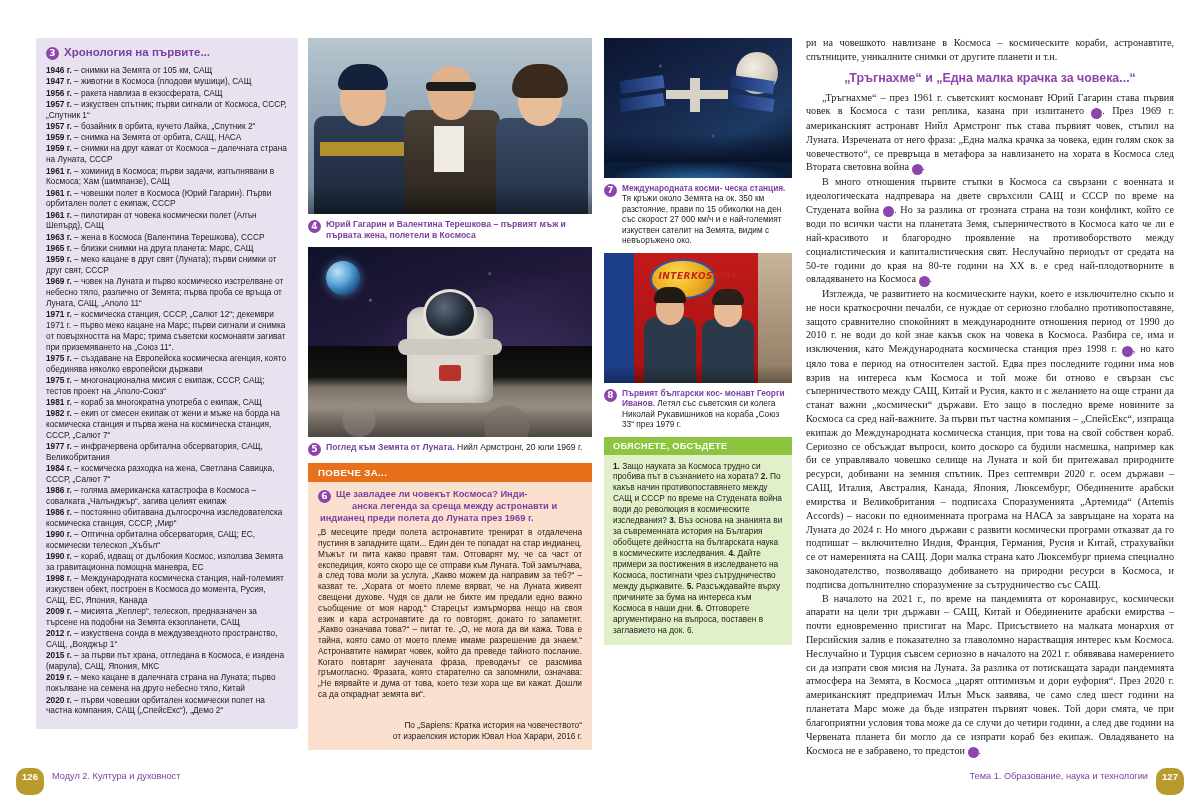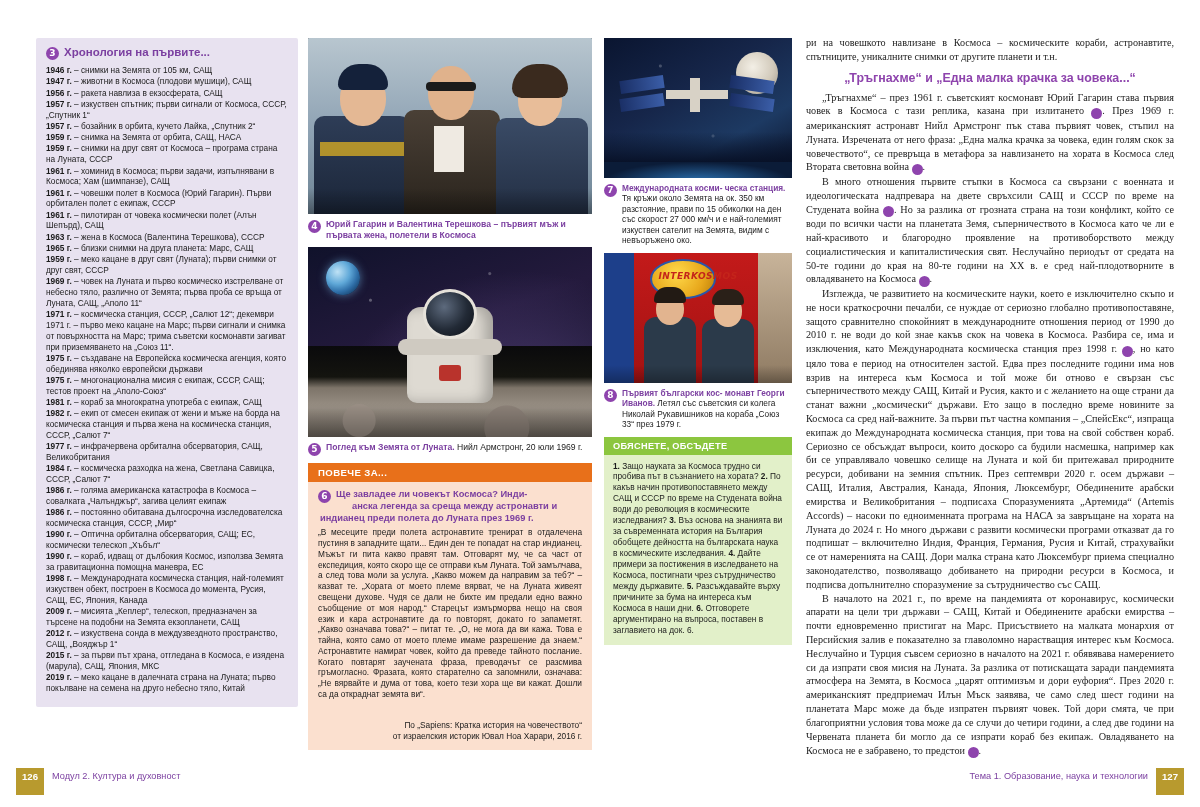--- a/index.html
+++ b/index.html
@@ -229,7 +229,7 @@
         <div class="entry"><span class="yr">1957 г.</span><span> – изкуствен спътник; първи сигнали от Космоса, СССР, „Спутник 1“</span></div>
         <div class="entry"><span class="yr">1957 г.</span><span> – бозайник в орбита, кучето Лайка, „Спутник 2“</span></div>
         <div class="entry"><span class="yr">1959 г.</span><span> – снимка на Земята от орбита, САЩ, НАСА</span></div>
-        <div class="entry"><span class="yr">1959 г.</span><span> – снимки на друг свят от Космоса – програма страна на Луната, СССР</span></div>
+        <div class="entry"><span class="yr">1959 г.</span><span> – снимки на друг кажат от Космоса – далечната страна на Луната, СССР</span></div>
         <div class="entry"><span class="yr">1961 г.</span><span> – хоминид в Космоса; първи задачи, изпълнявани в Космоса; Хам (шимпанзе), САЩ</span></div>
         <div class="entry"><span class="yr">1961 г.</span><span> – човешки полет в Космоса (Юрий Гагарин). Първи орбитален полет с екипаж, СССР</span></div>
         <div class="entry"><span class="yr">1961 г.</span><span> – пилотиран от човека космически полет (Алън Шепърд), САЩ</span></div>

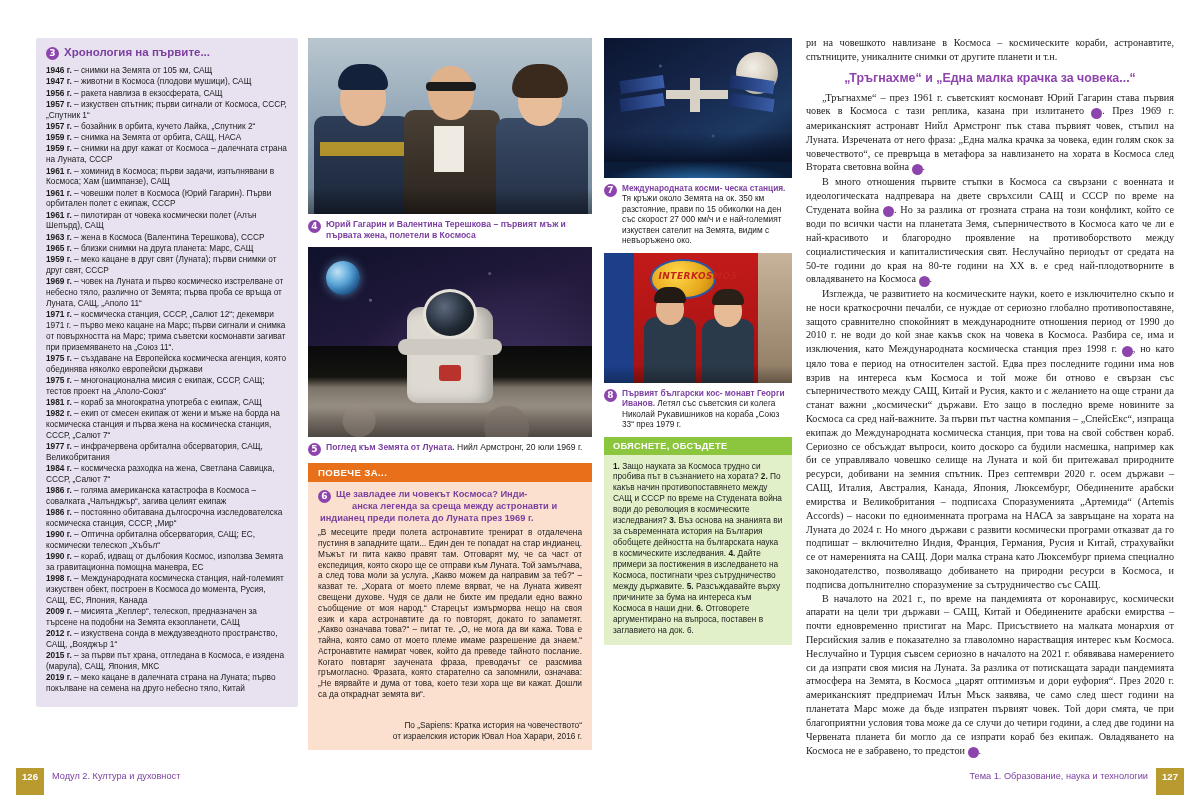--- a/index.html
+++ b/index.html
@@ -253,6 +253,7 @@
         <div class="entry"><span class="yr">2012 г.</span><span> – изкуствена сонда в междузвездното пространство, САЩ, „Вояджър 1“</span></div>
         <div class="entry"><span class="yr">2015 г.</span><span> – за първи път храна, отгледана в Космоса, е изядена (марула), САЩ, Япония, МКС</span></div>
         <div class="entry"><span class="yr">2019 г.</span><span> – меко кацане в далечната страна на Луната; първо покълване на семена на друго небесно тяло, Китай</span></div>
+        <div class="entry"><span class="yr">2020 г.</span><span> – първи човешки орбитален космически полет на частна компания, САЩ („СпейсЕкс“), „Демо 2“</span></div>
       </div>
   </div>
 

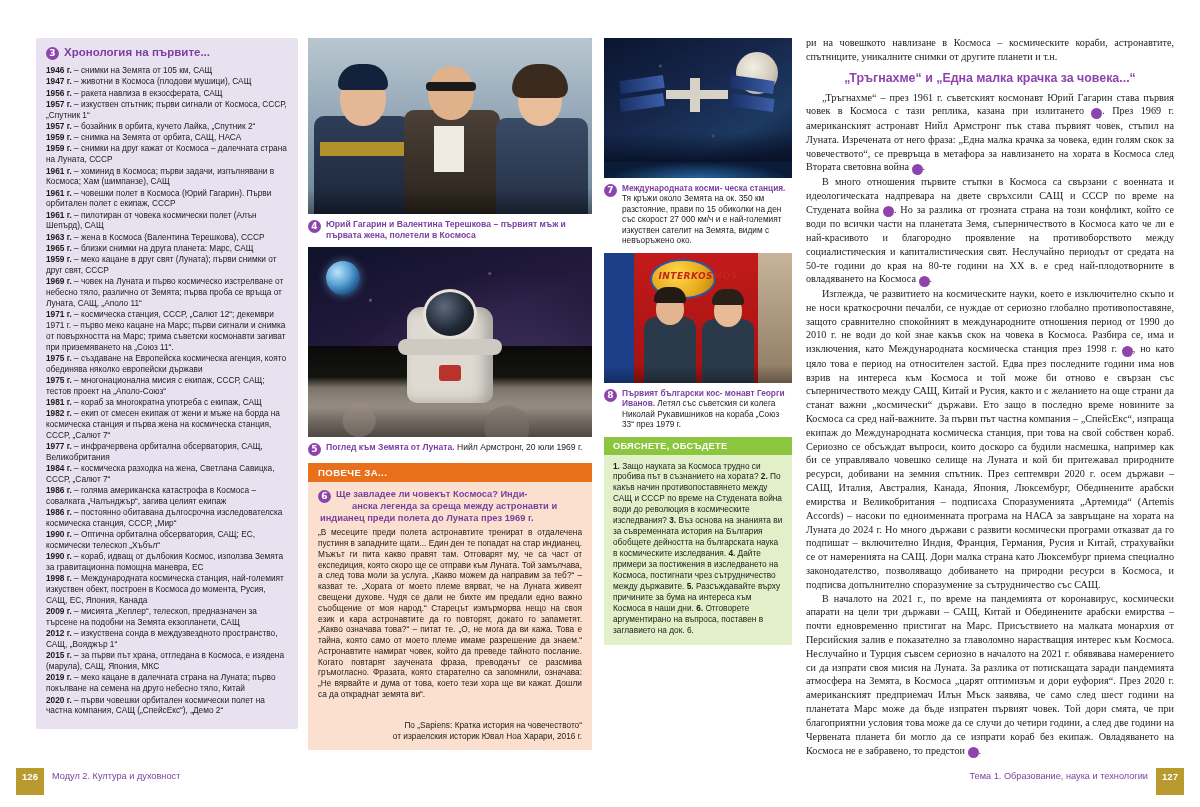--- a/index.html
+++ b/index.html
@@ -128,6 +128,7 @@
     background: #b89a2e; color: #fff; font-weight: bold;
     font-size: 9.6px; padding: 3px 6px; line-height: 1.25;
     font-family: "Liberation Sans", sans-serif;
+    border-radius: 10px;
   }
   .folio-tall { padding-bottom: 12px; }
   .foot-text { color: #7b3fa0; padding: 3px 0 0 8px; }

